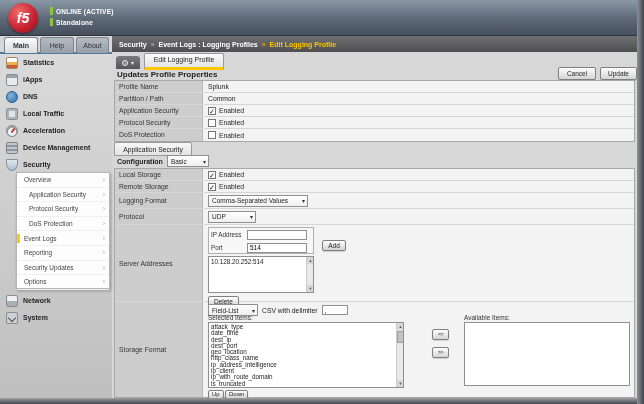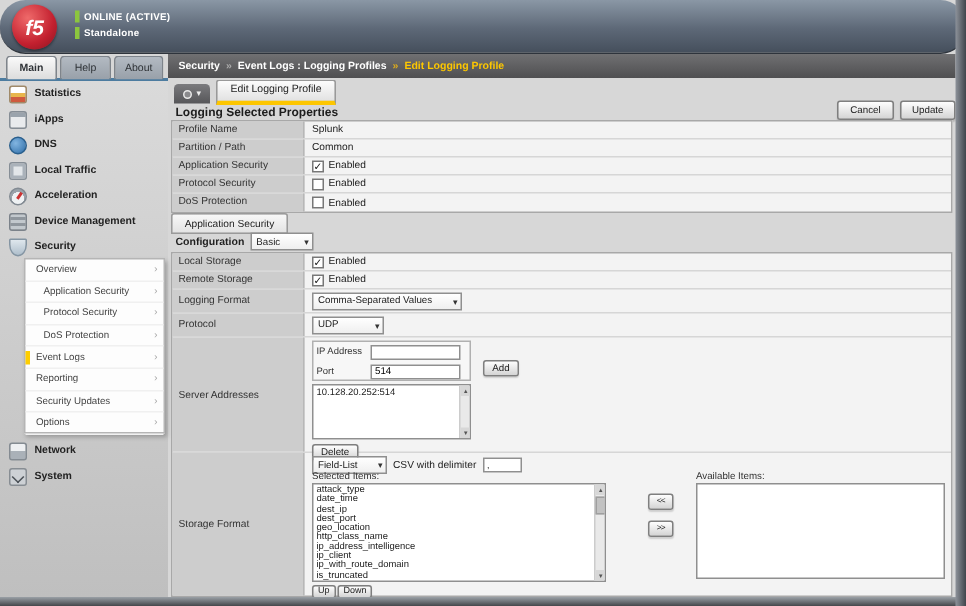--- a/index.html
+++ b/index.html
@@ -17,7 +17,7 @@
   
   .top-header { position:absolute; left:0; top:0; width:644px; height:36px;
                 background:linear-gradient(180deg,#8a97a5 0%,#5d6877 55%,#454f5c 100%);
-                border-bottom:1px solid #2e343c;border-radius:17px; }
+                border-bottom:1px solid #2e343c; }
   .logo { position:absolute; left:8px; top:3px; width:30px; height:30px; border-radius:50%;
           background:radial-gradient(circle at 35% 30%,#ef6a6a,#c3202f 60%,#871320);
           display:flex; align-items:center; justify-content:center;

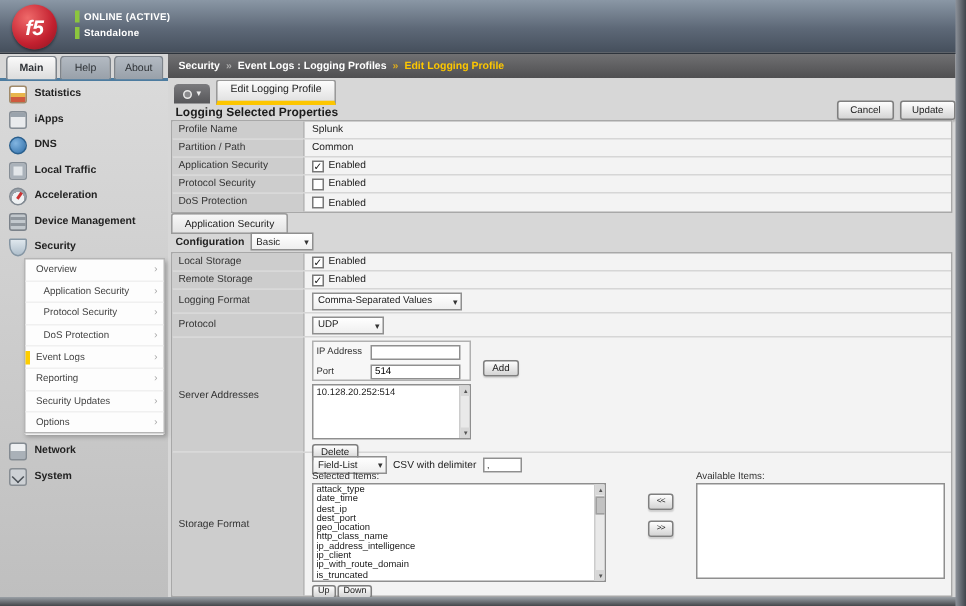--- a/index.html
+++ b/index.html
@@ -276,7 +276,7 @@
   </div>
   <div class="edit-tab">Edit Logging Profile</div>
 
-  <div class="props-title">Logging Selected Properties</div>
+  <div class="props-title">Updates Profile Properties</div>
   <div class="btn cancel-btn">Cancel</div>
   <div class="btn update-btn">Update</div>
 

